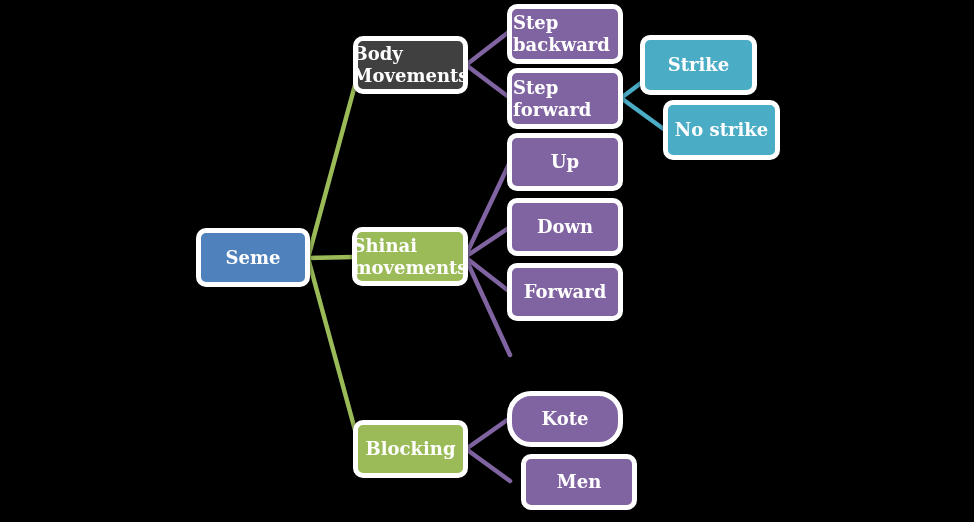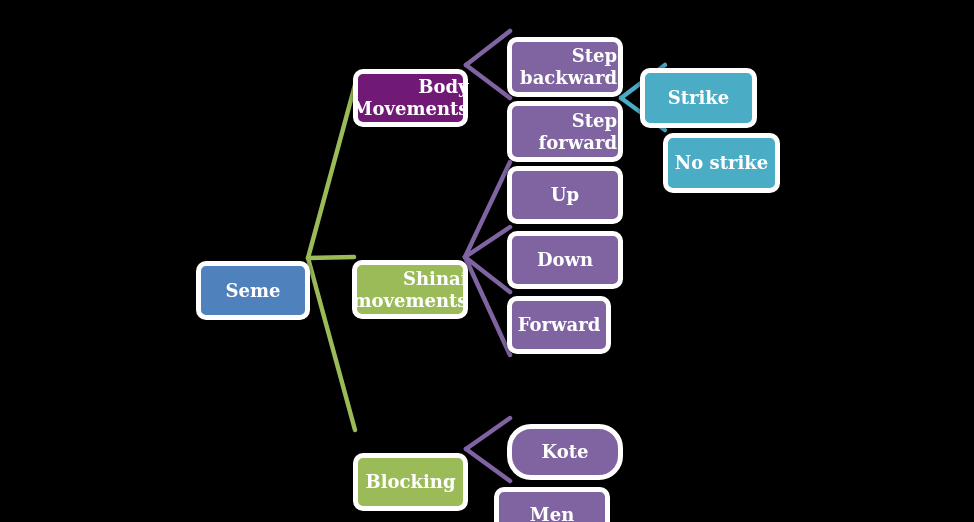--- a/index.html
+++ b/index.html
@@ -35,9 +35,8 @@
     display: flex;
     align-items: center;
     justify-content: center;
-    text-align: right;
+    text-align: left;
     box-shadow: 0 0 4px rgba(0,0,0,0.5);
-    margin-top: 33px;
   }
   .node .label {
     color: #ffffff;

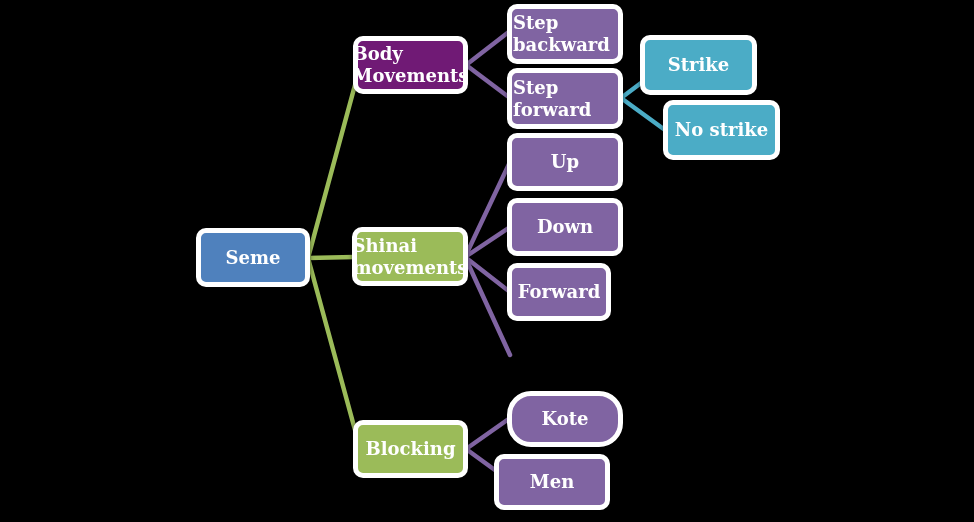--- a/index.html
+++ b/index.html
@@ -89,7 +89,7 @@
     <span class="label">Seme</span>
   </div>
 
-  <div class="node n-body" style="background-color: #701a75;">
+  <div class="node n-body" style="background-color: #404040;">
     <span class="label">Body Movements</span>
   </div>
 

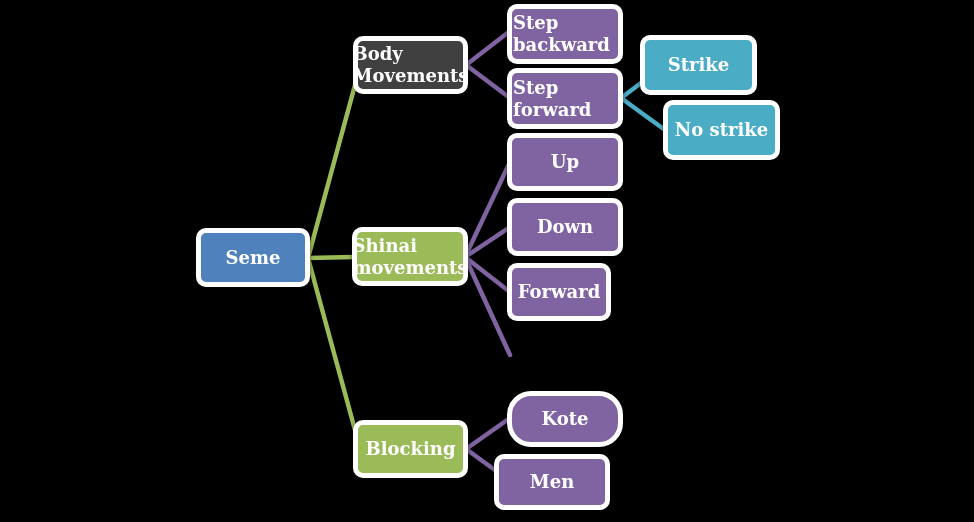--- a/index.html
+++ b/index.html
@@ -54,7 +54,7 @@
   .n-step-forward  { left: 507px; top:  68px; width: 116px; height: 61px; }
   .n-up            { left: 507px; top: 133px; width: 116px; height: 58px; }
   .n-down          { left: 507px; top: 198px; width: 116px; height: 58px; }
-  .n-forward       { left: 507px; top: 263px; width: 104px; height: 58px; }
+  .n-forward       { left: 507px; top: 263px; width: 116px; height: 58px; }
   .n-over          { left: 507px; top: 327px; width: 116px; height: 58px; }
   .n-kote          { left: 507px; top: 391px; width: 116px; height: 56px; }
   .n-men           { left: 494px; top: 454px; width: 116px; height: 56px; }

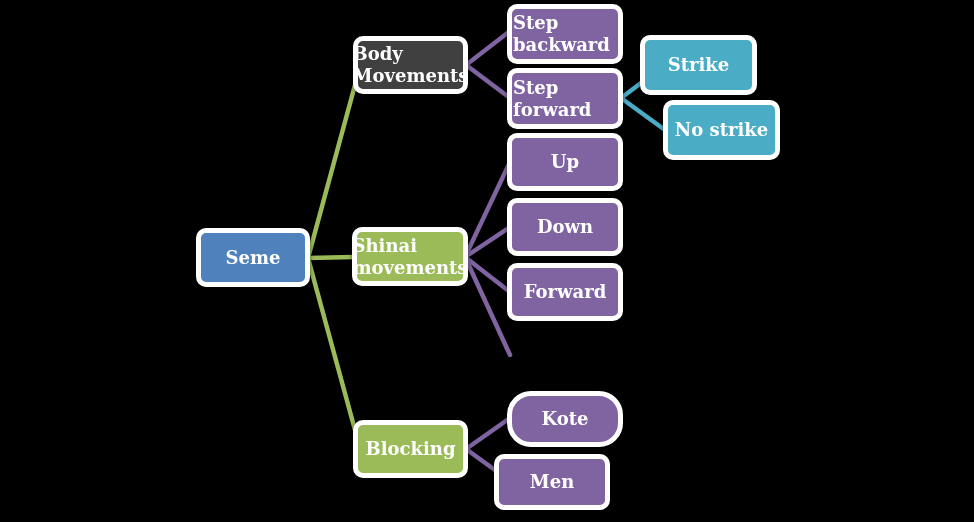--- a/index.html
+++ b/index.html
@@ -57,7 +57,7 @@
   .n-forward       { left: 507px; top: 263px; width: 116px; height: 58px; }
   .n-over          { left: 507px; top: 327px; width: 116px; height: 58px; }
   .n-kote          { left: 507px; top: 391px; width: 116px; height: 56px; }
-  .n-men           { left: 494px; top: 454px; width: 116px; height: 56px; }
+  .n-men           { left: 521px; top: 454px; width: 116px; height: 56px; }
   .n-strike        { left: 640px; top:  35px; width: 117px; height: 60px; }
   .n-no-strike     { left: 663px; top: 100px; width: 117px; height: 60px; }
 </style>

